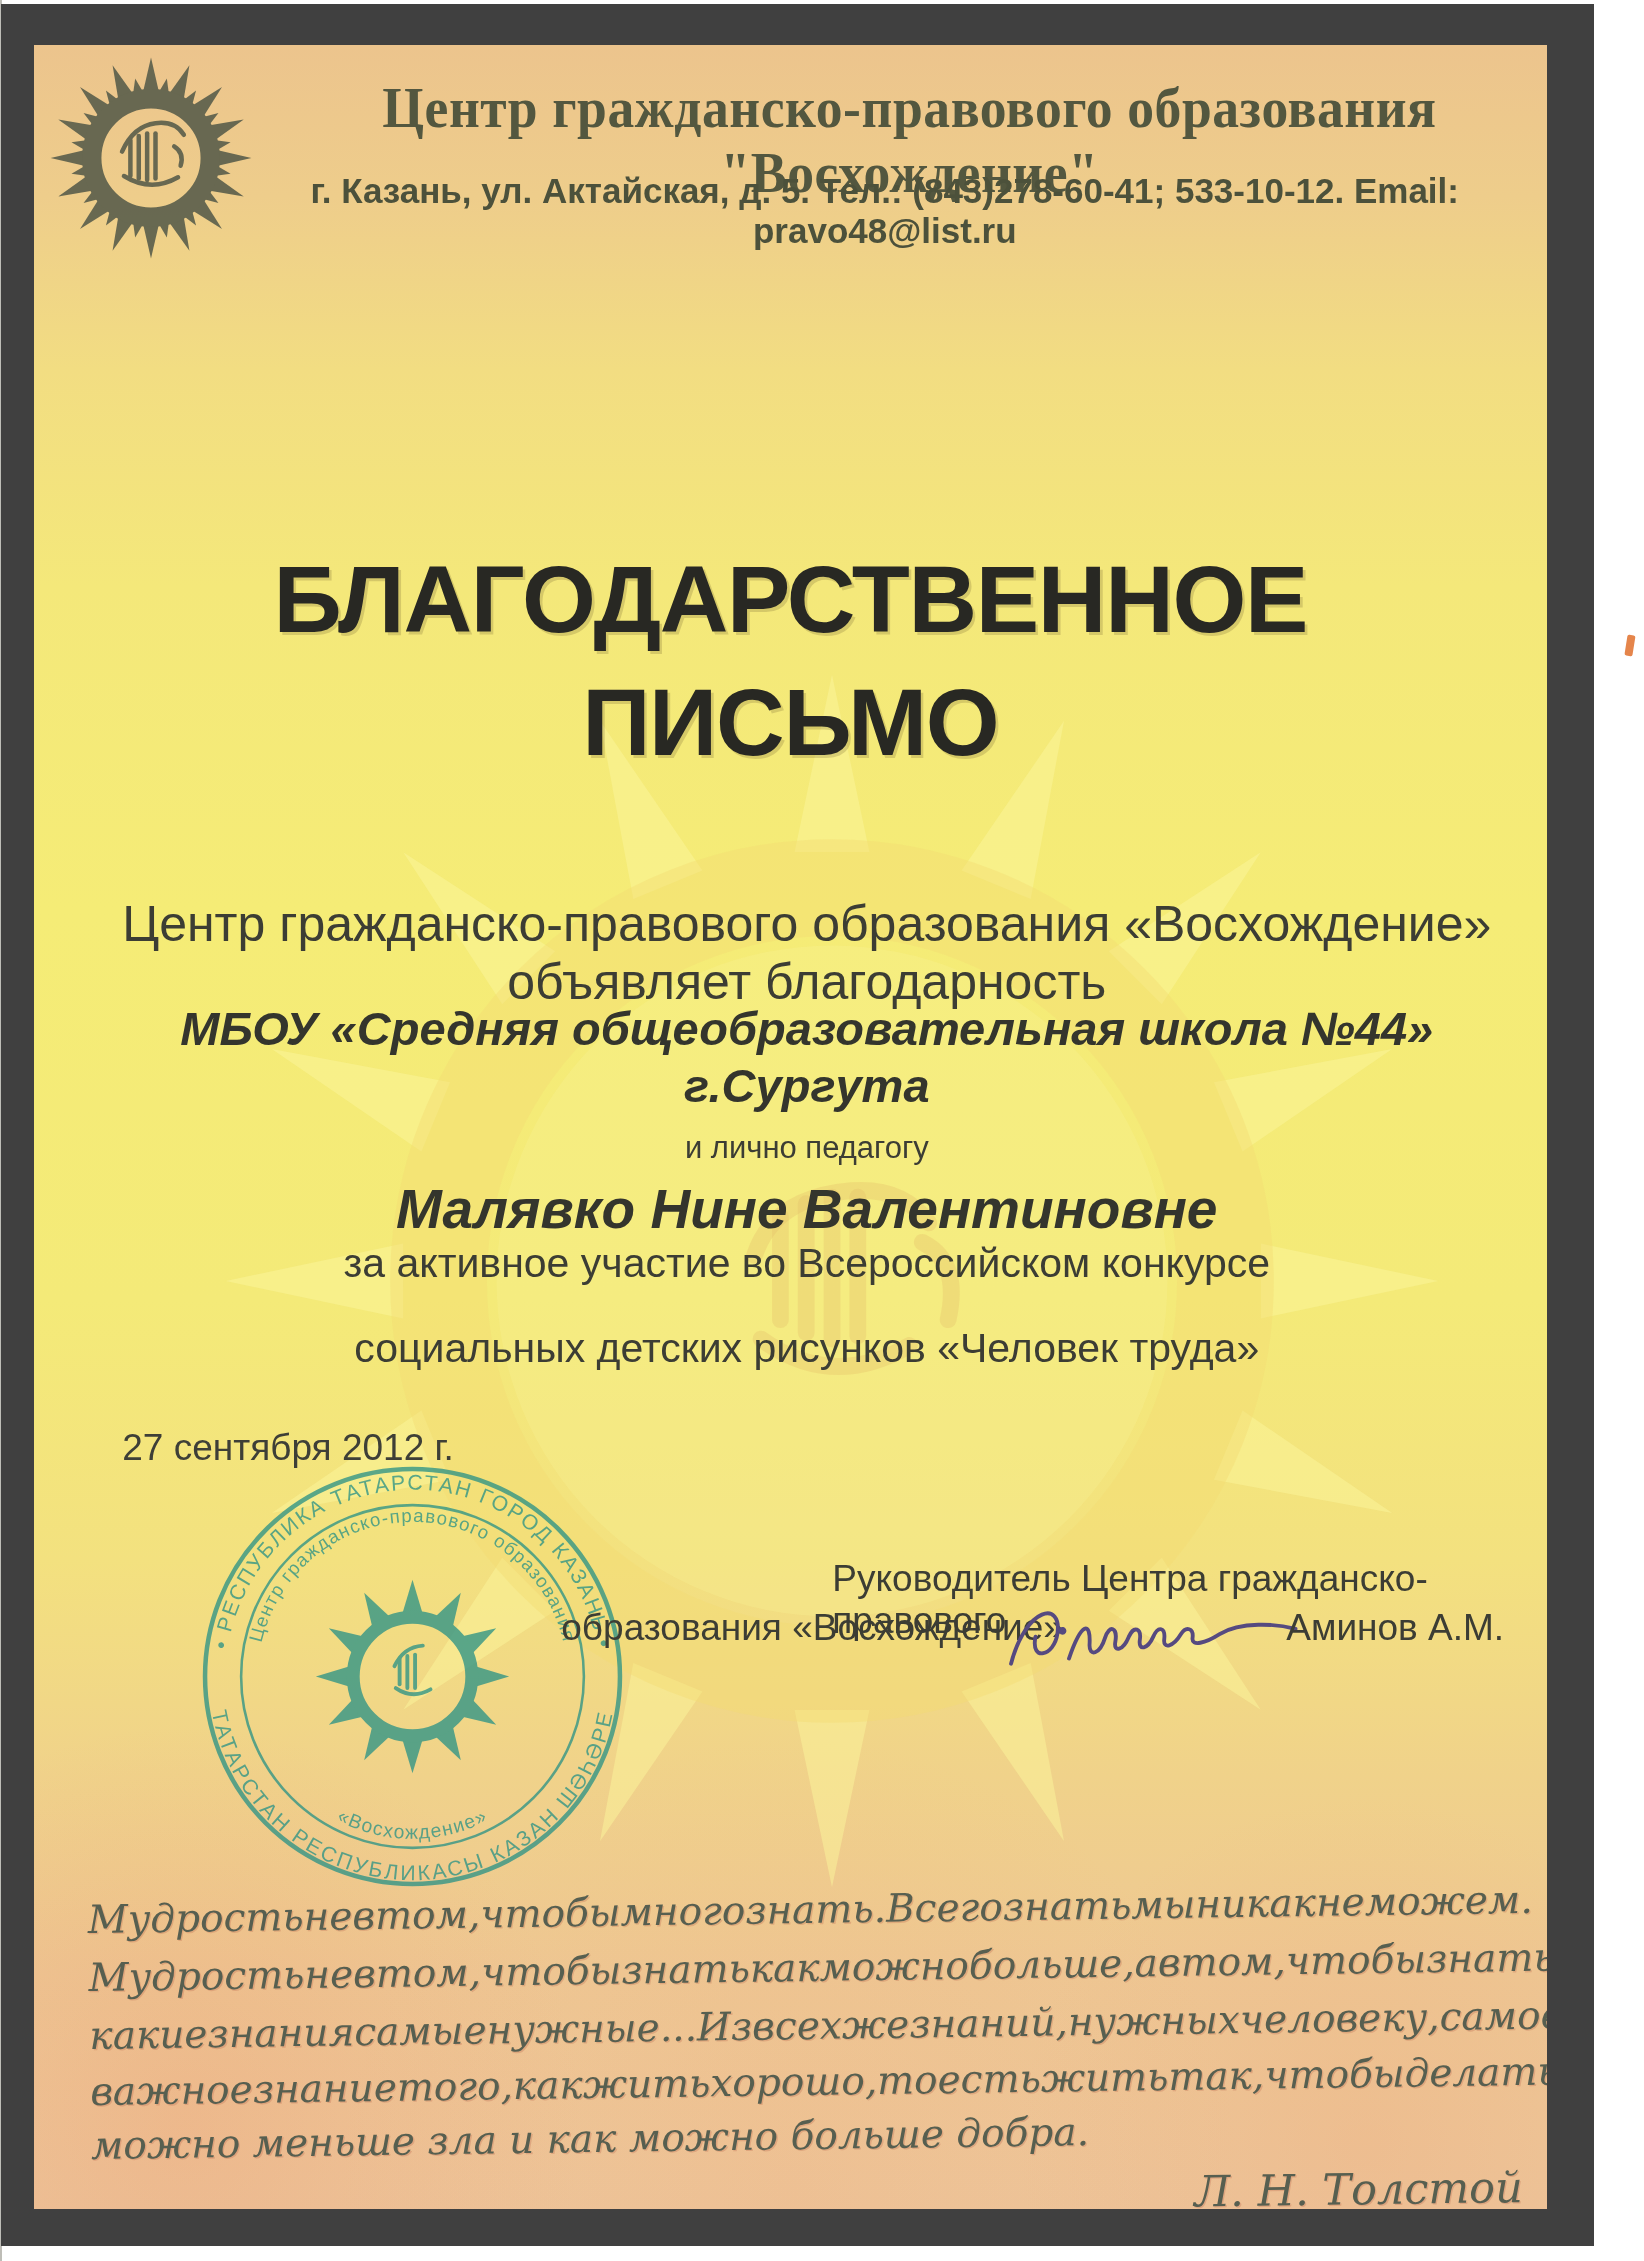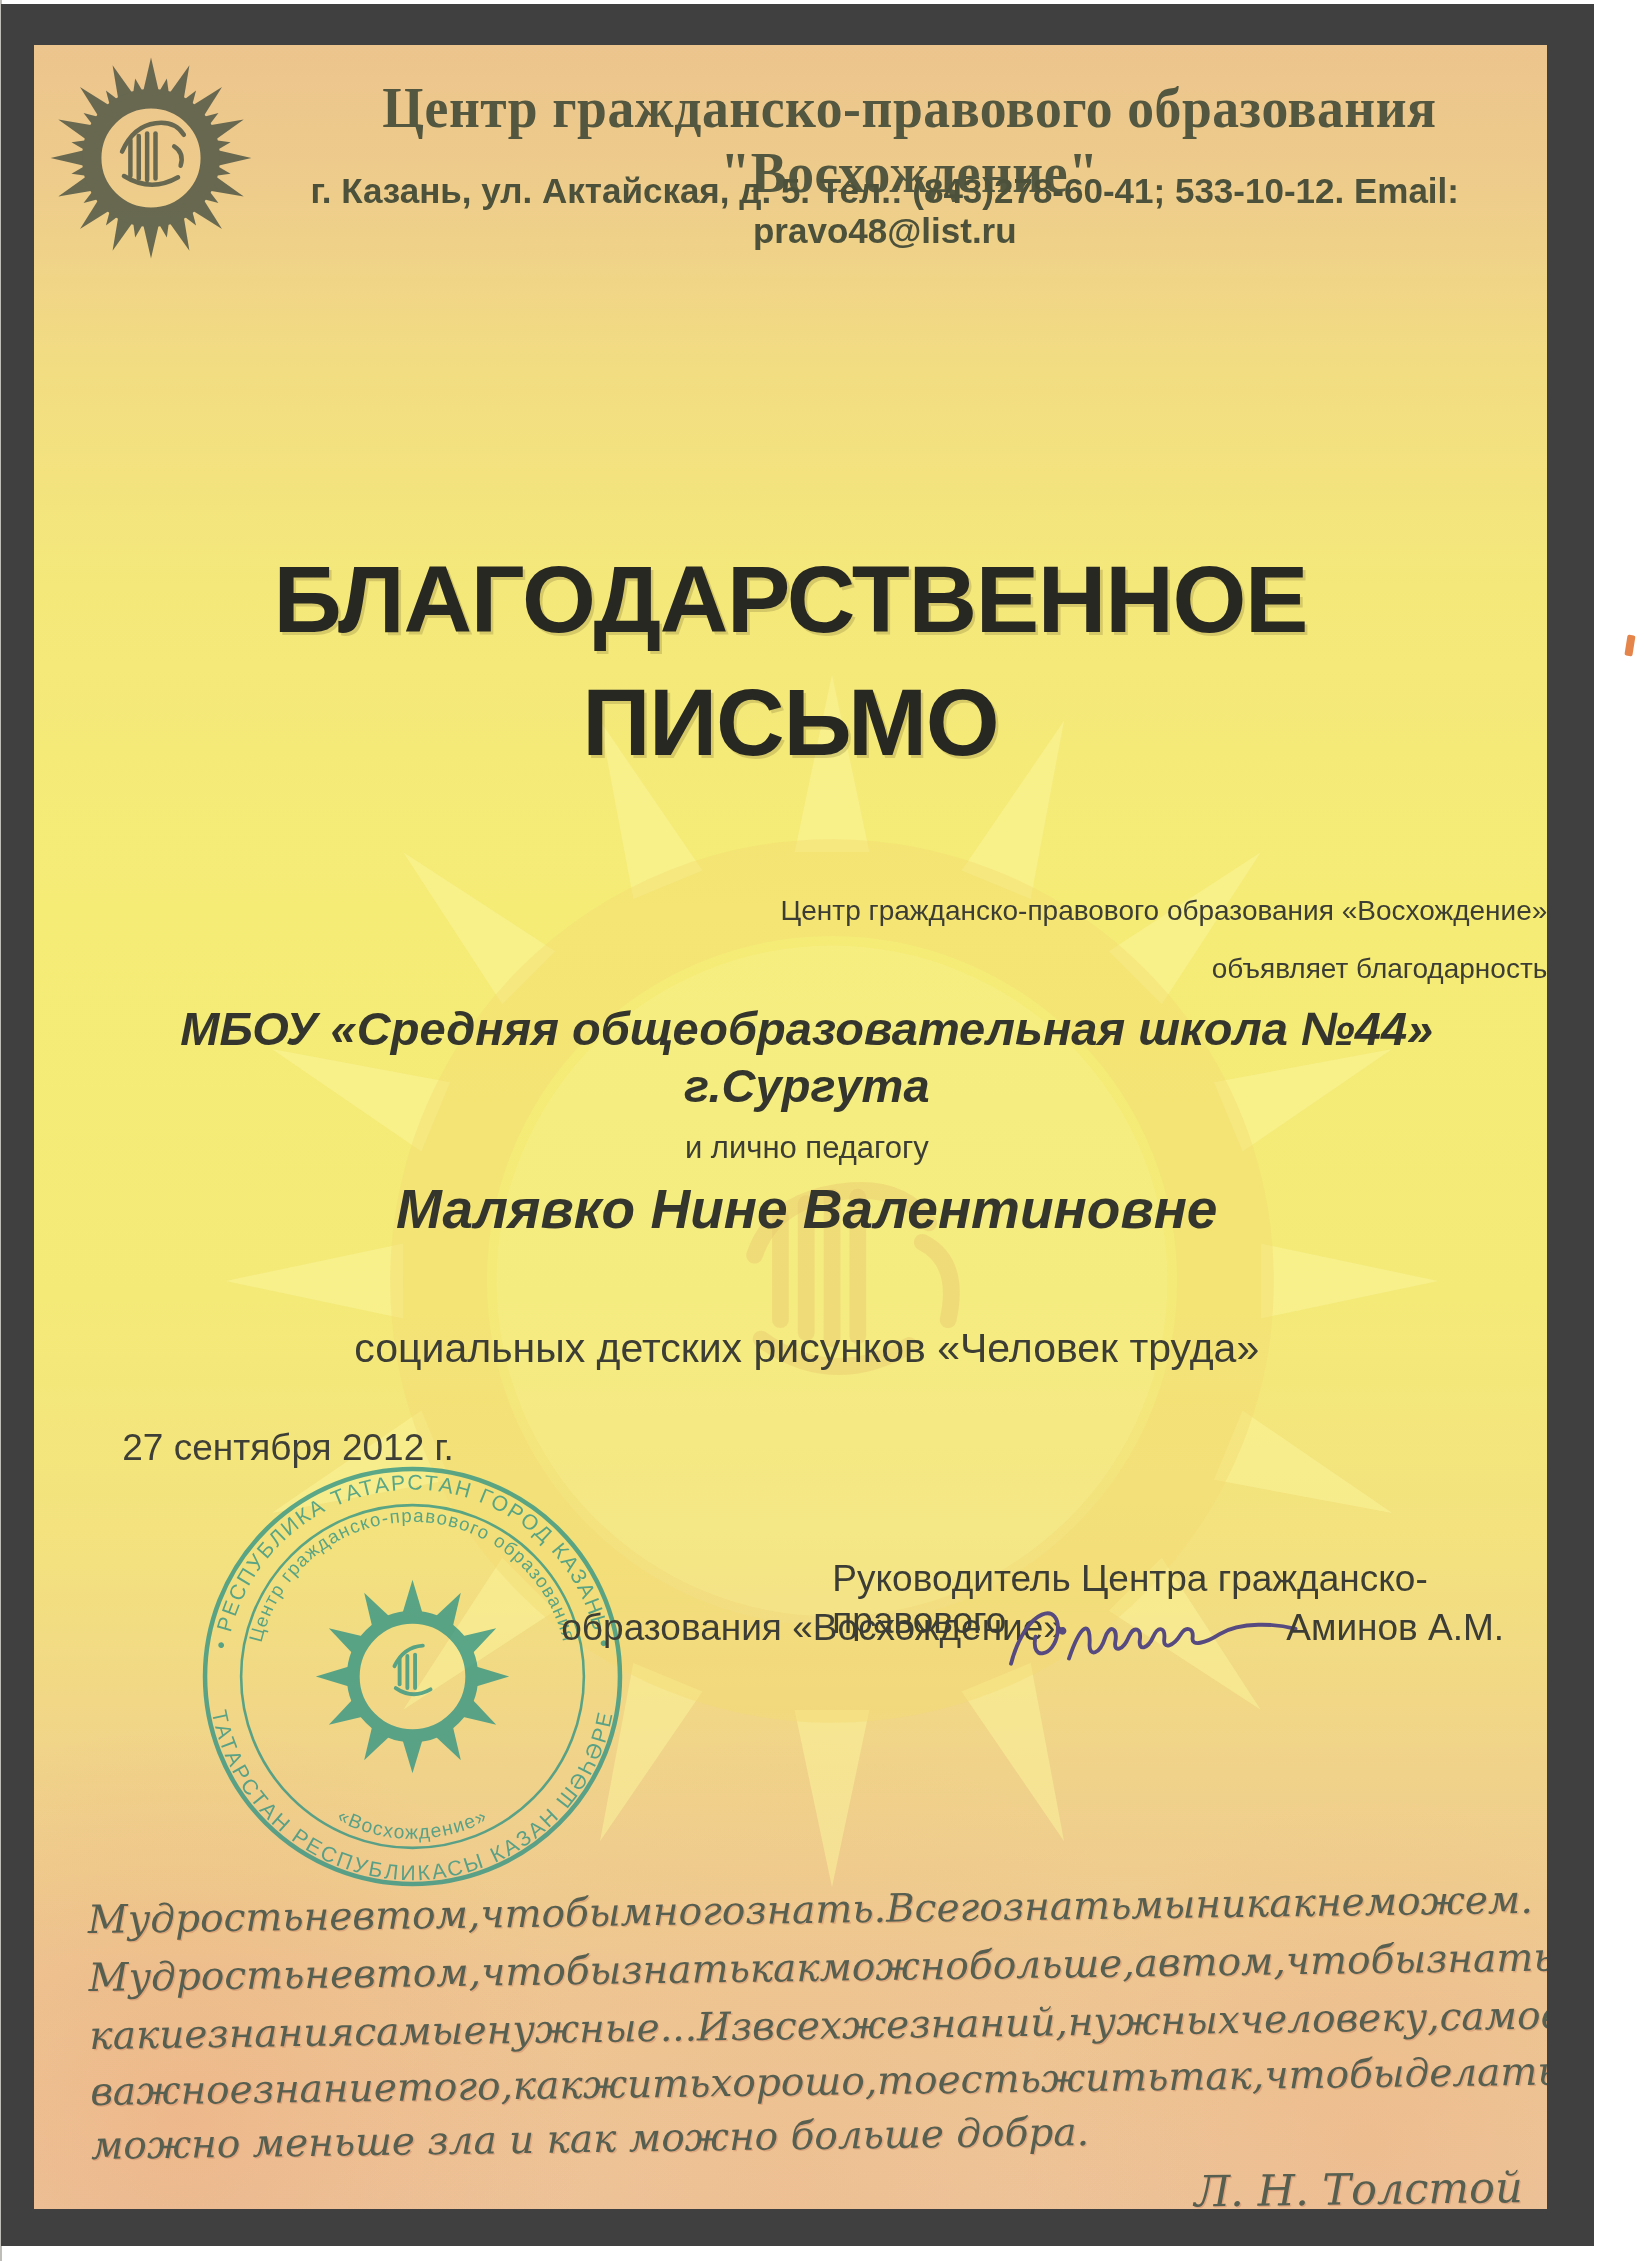--- a/index.html
+++ b/index.html
@@ -30,7 +30,7 @@
   .t1{top:500px;} .t2{top:623px;}
   .bodyline{position:absolute;left:0;width:1513px;padding-left:32px;box-sizing:border-box;
             text-align:center;color:#3c3d34;}
-  .fs62{font-size:28px;text-align:right;} .fs60{font-size:31px;} .fs64{font-size:41px;}
+  .fs62{font-size:50px;} .fs60{font-size:31px;} .fs64{font-size:41px;}
   .bi{font-weight:bold;font-style:italic;color:#34352d;}
   .fs73{font-size:47px;} .fs86{font-size:55px;}
   .b1{top:850px;} .b2{top:908px;} .b3{top:956px;} .b4{top:1013px;}

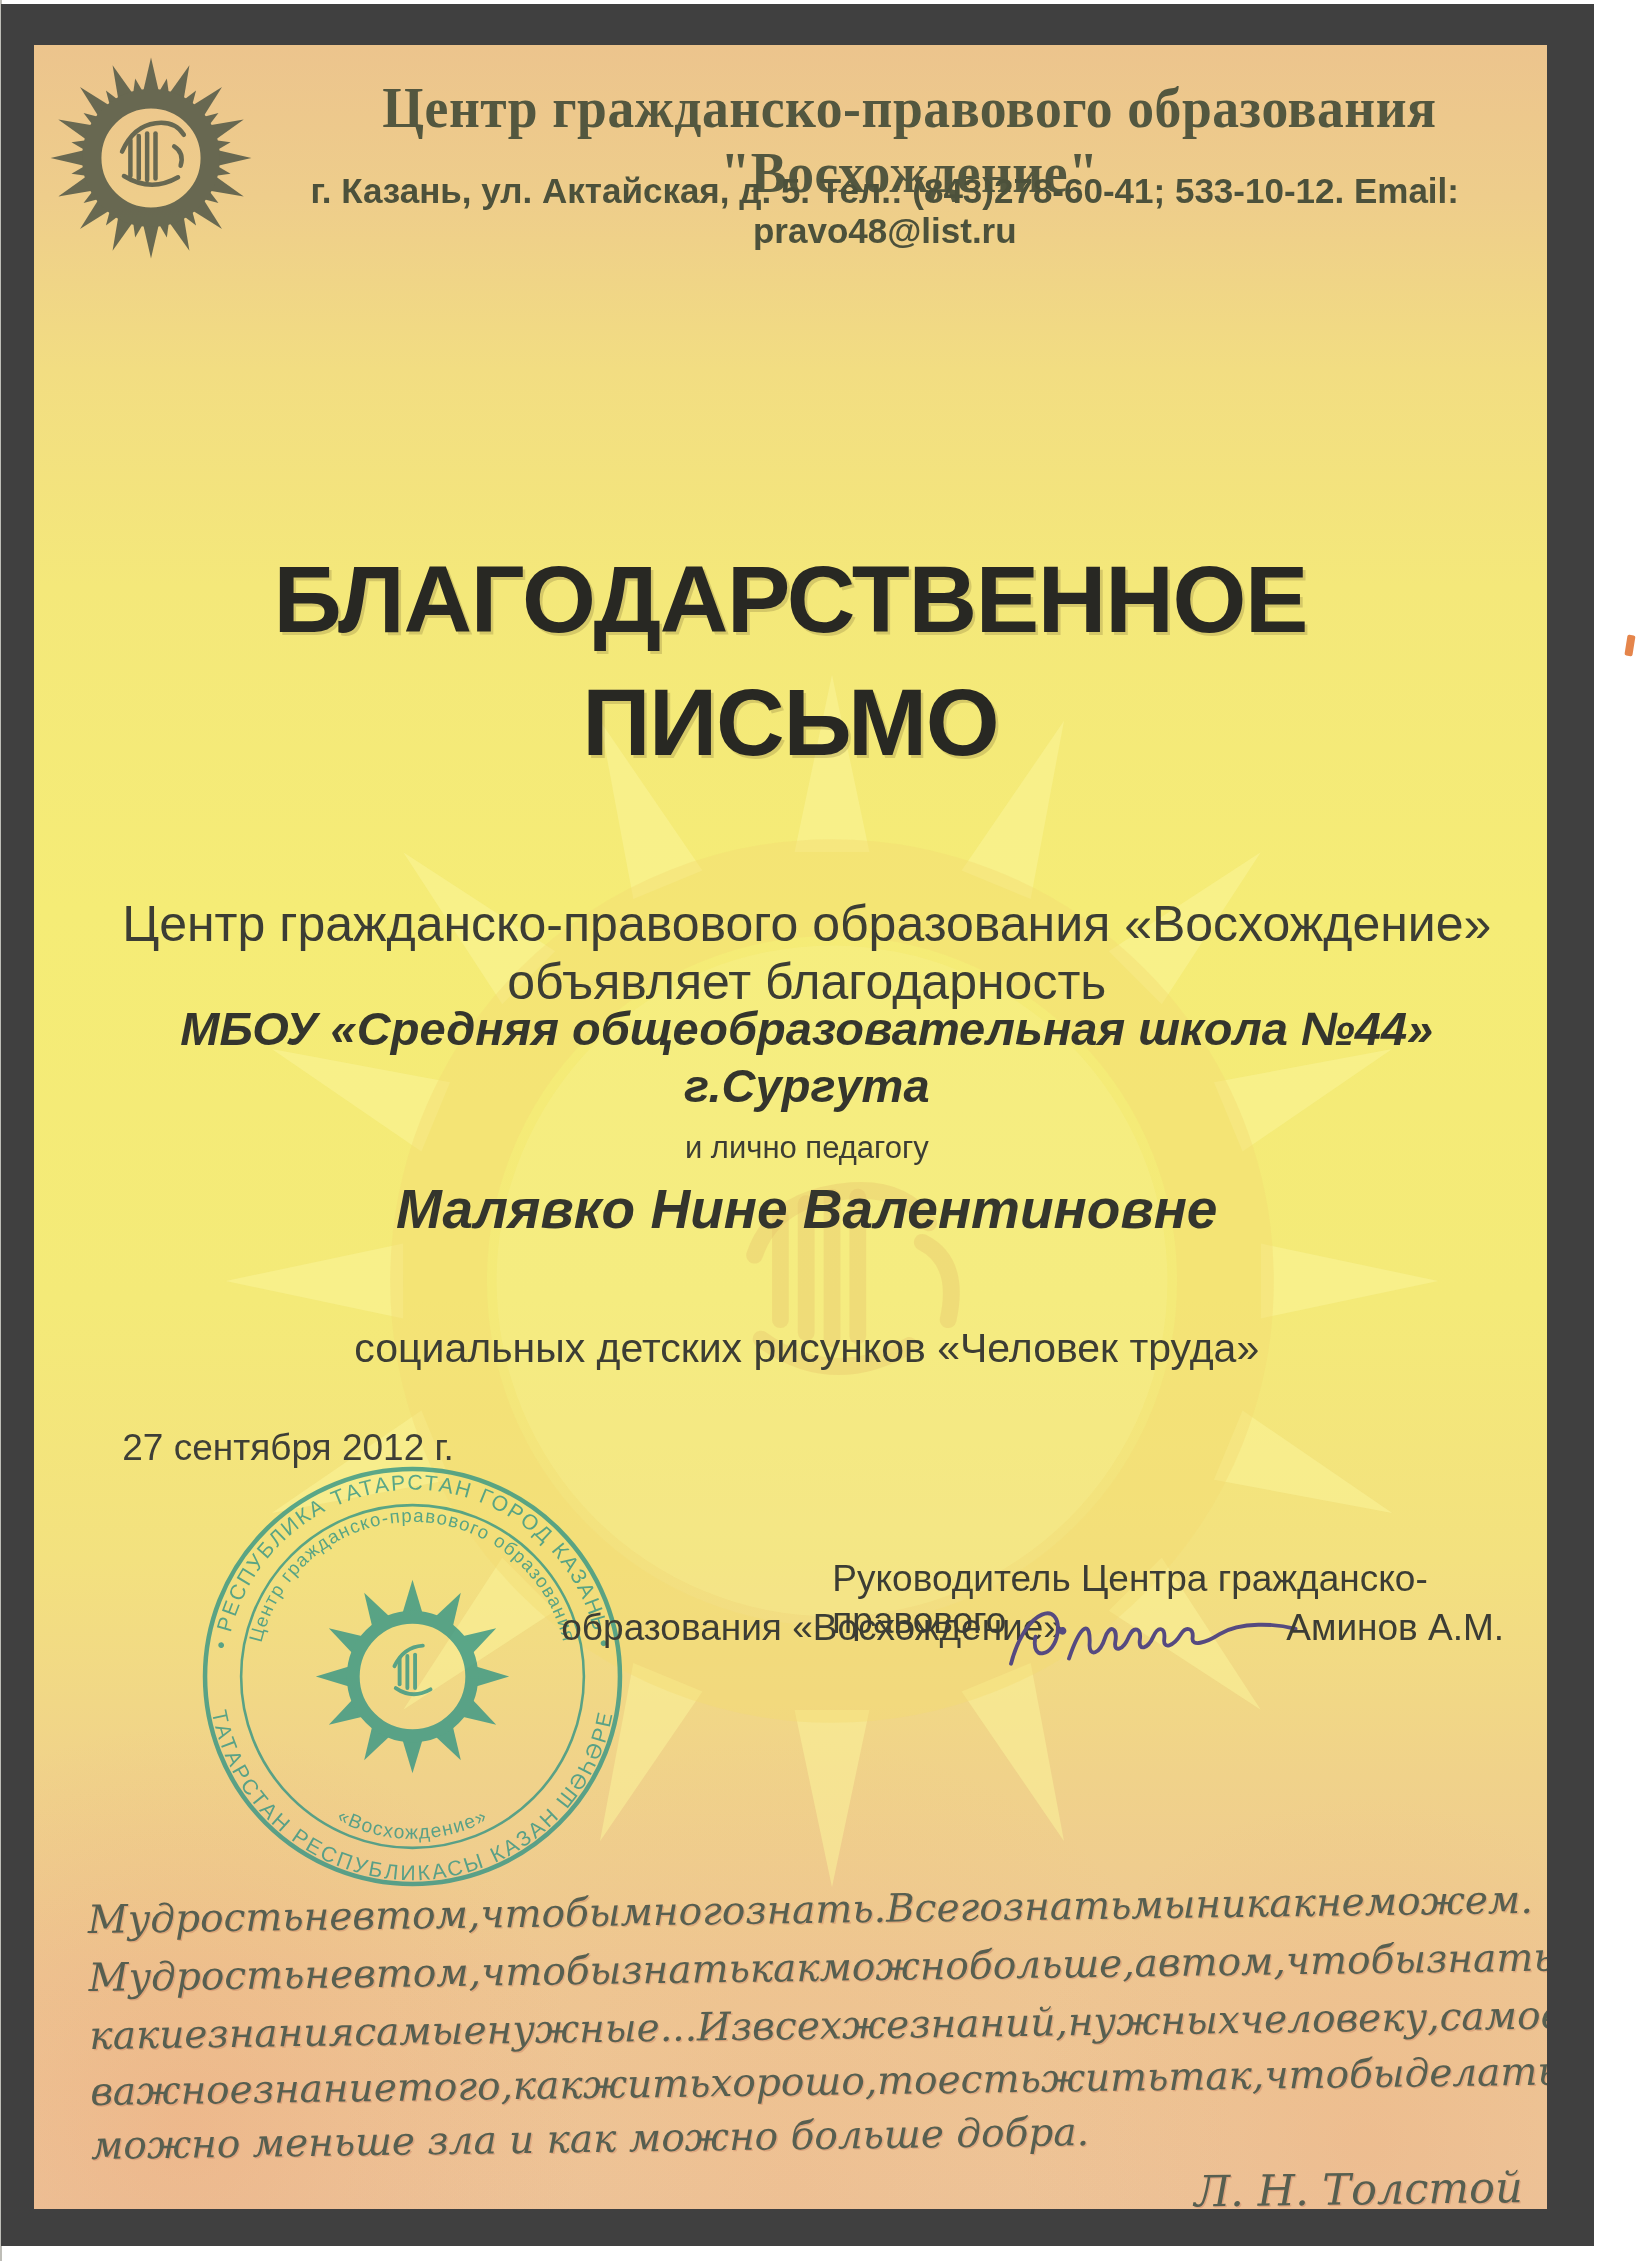--- a/index.html
+++ b/index.html
@@ -159,6 +159,7 @@
       <div class="bodyline bi fs73 b4">г.Сургута</div>
       <div class="bodyline fs60 b5">и лично педагогу</div>
       <div class="bodyline bi fs86 bname">Малявко Нине Валентиновне</div>
+      <div class="bodyline fs64 r1">за активное участие во Всероссийском конкурсе</div>
       <div class="bodyline fs64 r2">социальных детских рисунков «Человек труда»</div>
 
       <div class="date">27 сентября 2012 г.</div>

